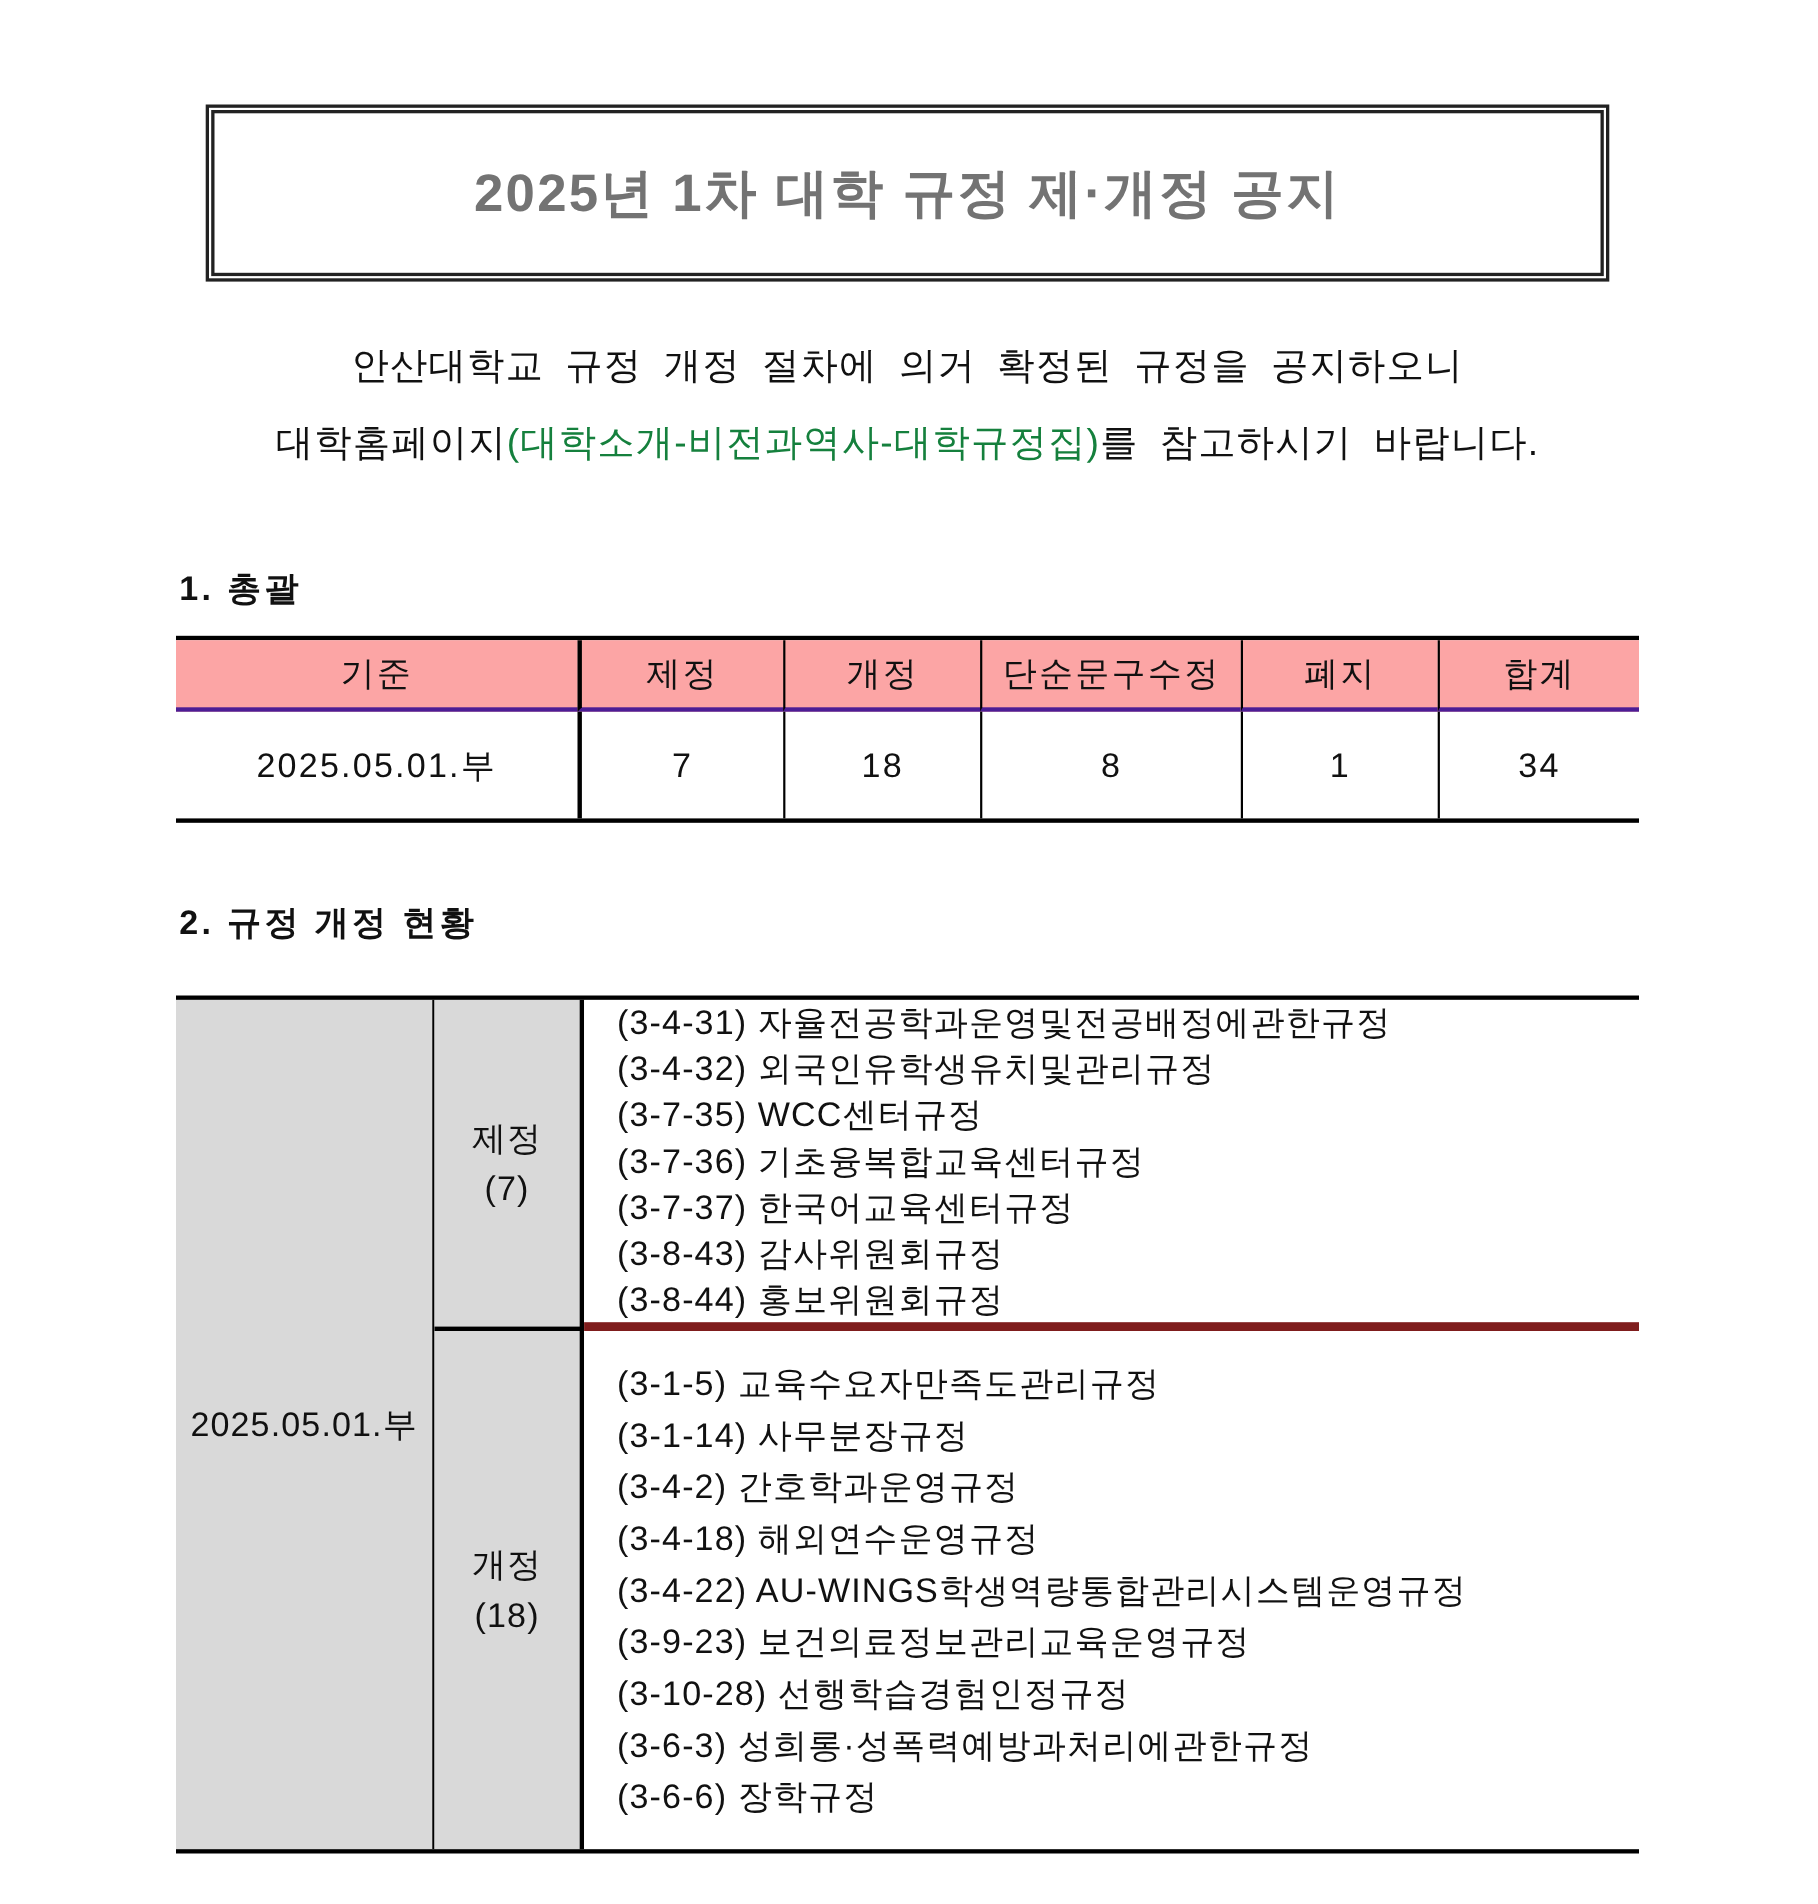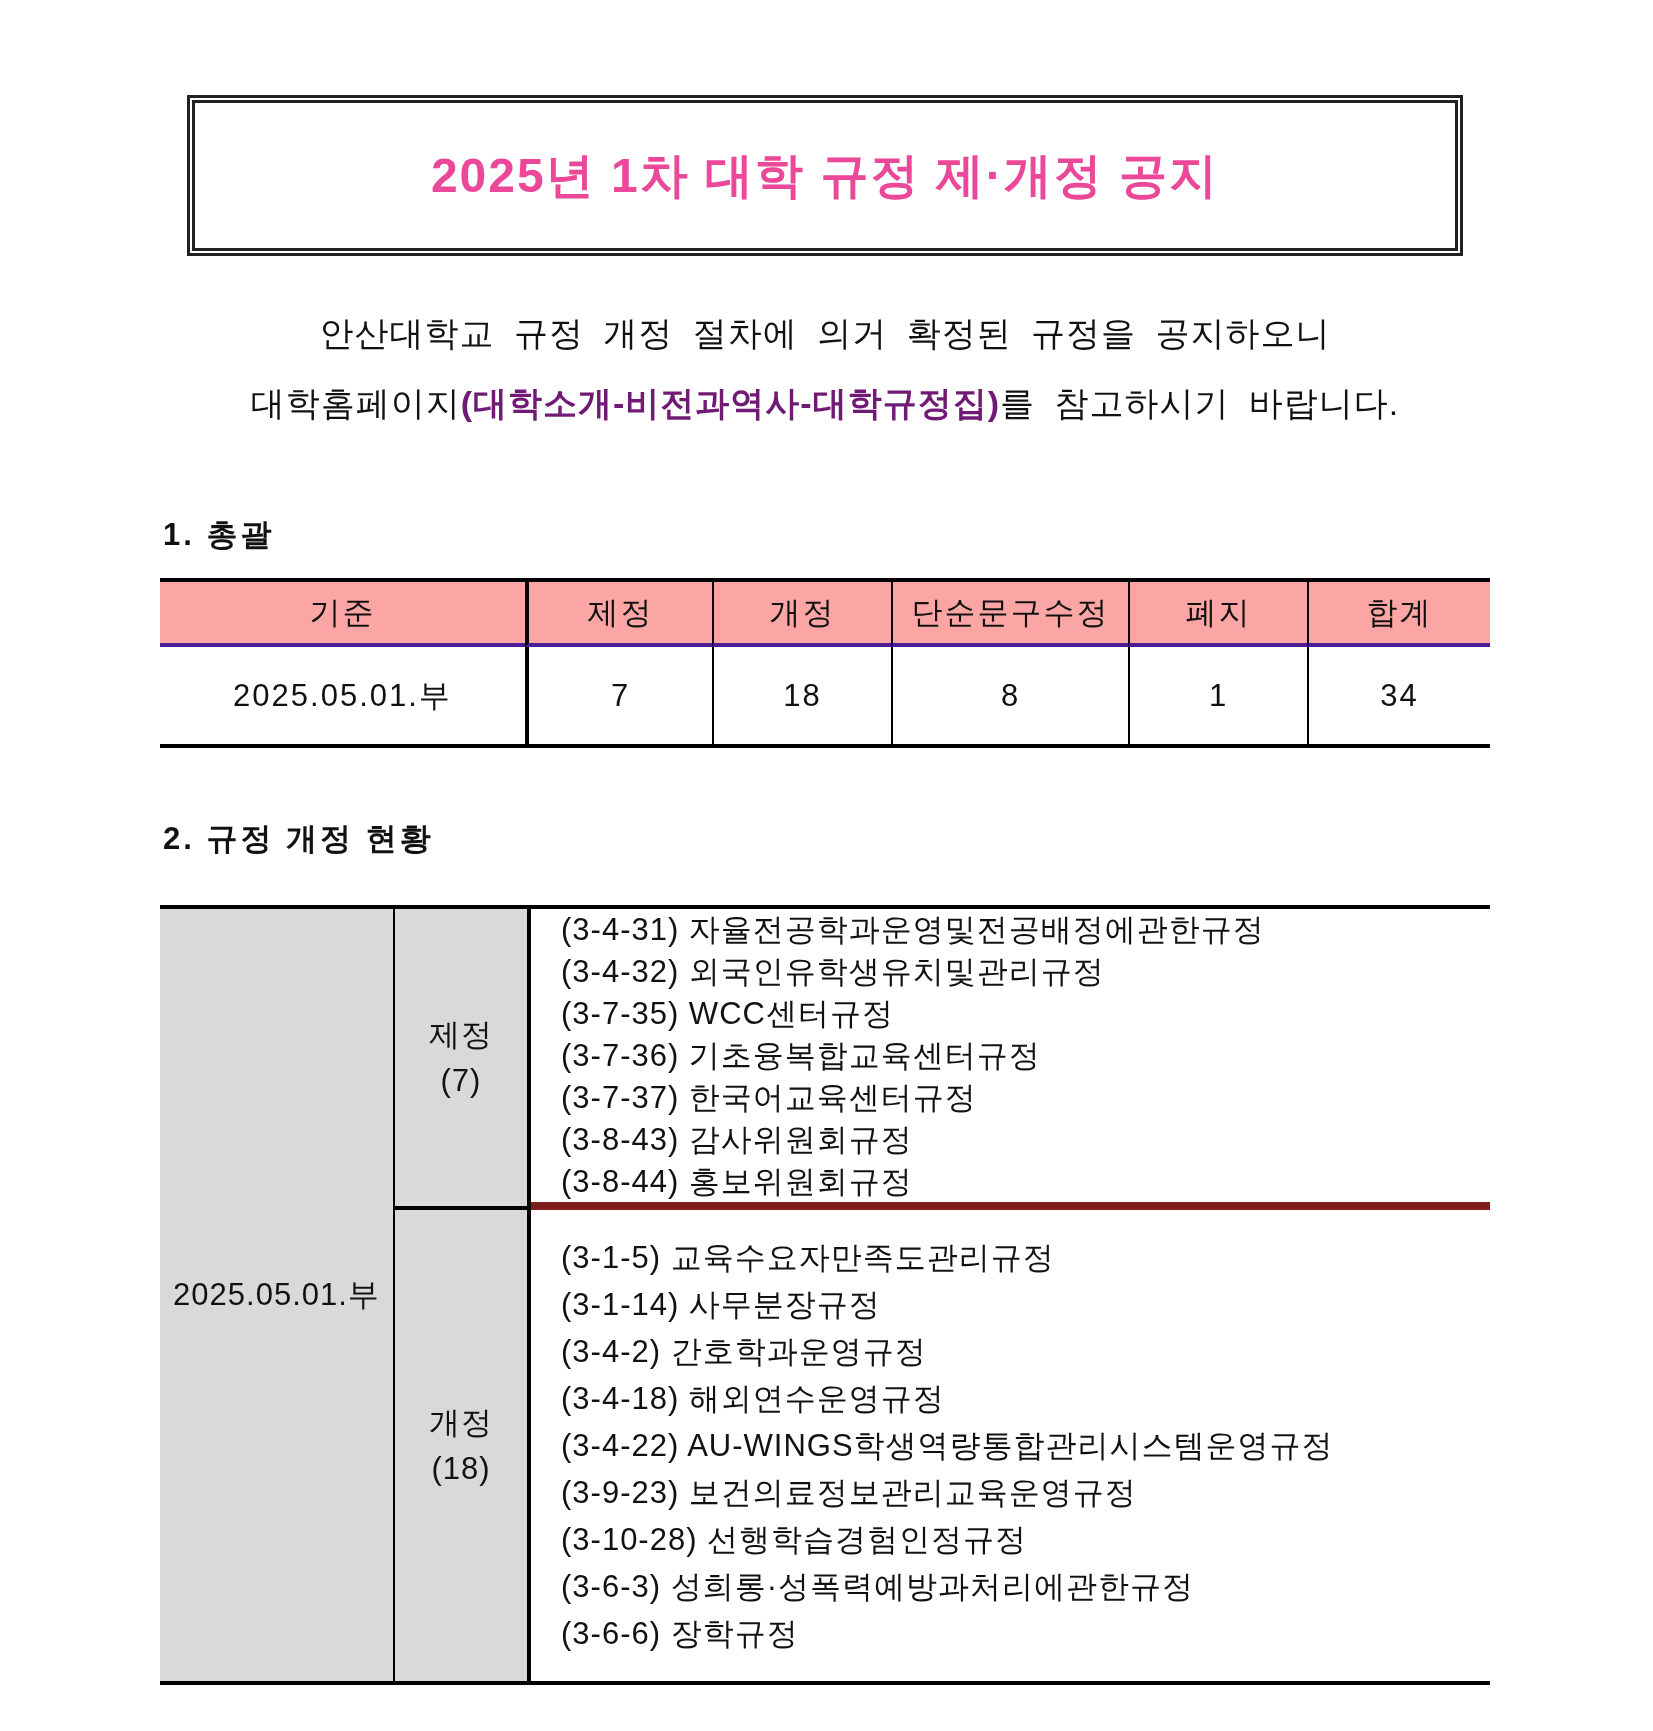--- a/index.html
+++ b/index.html
@@ -28,7 +28,7 @@
     font-size: 48px;
     font-weight: 700;
     letter-spacing: 2px;
-    color: #ec4899;
+    color: #737373;
     white-space: nowrap;
     text-align: right;
   }

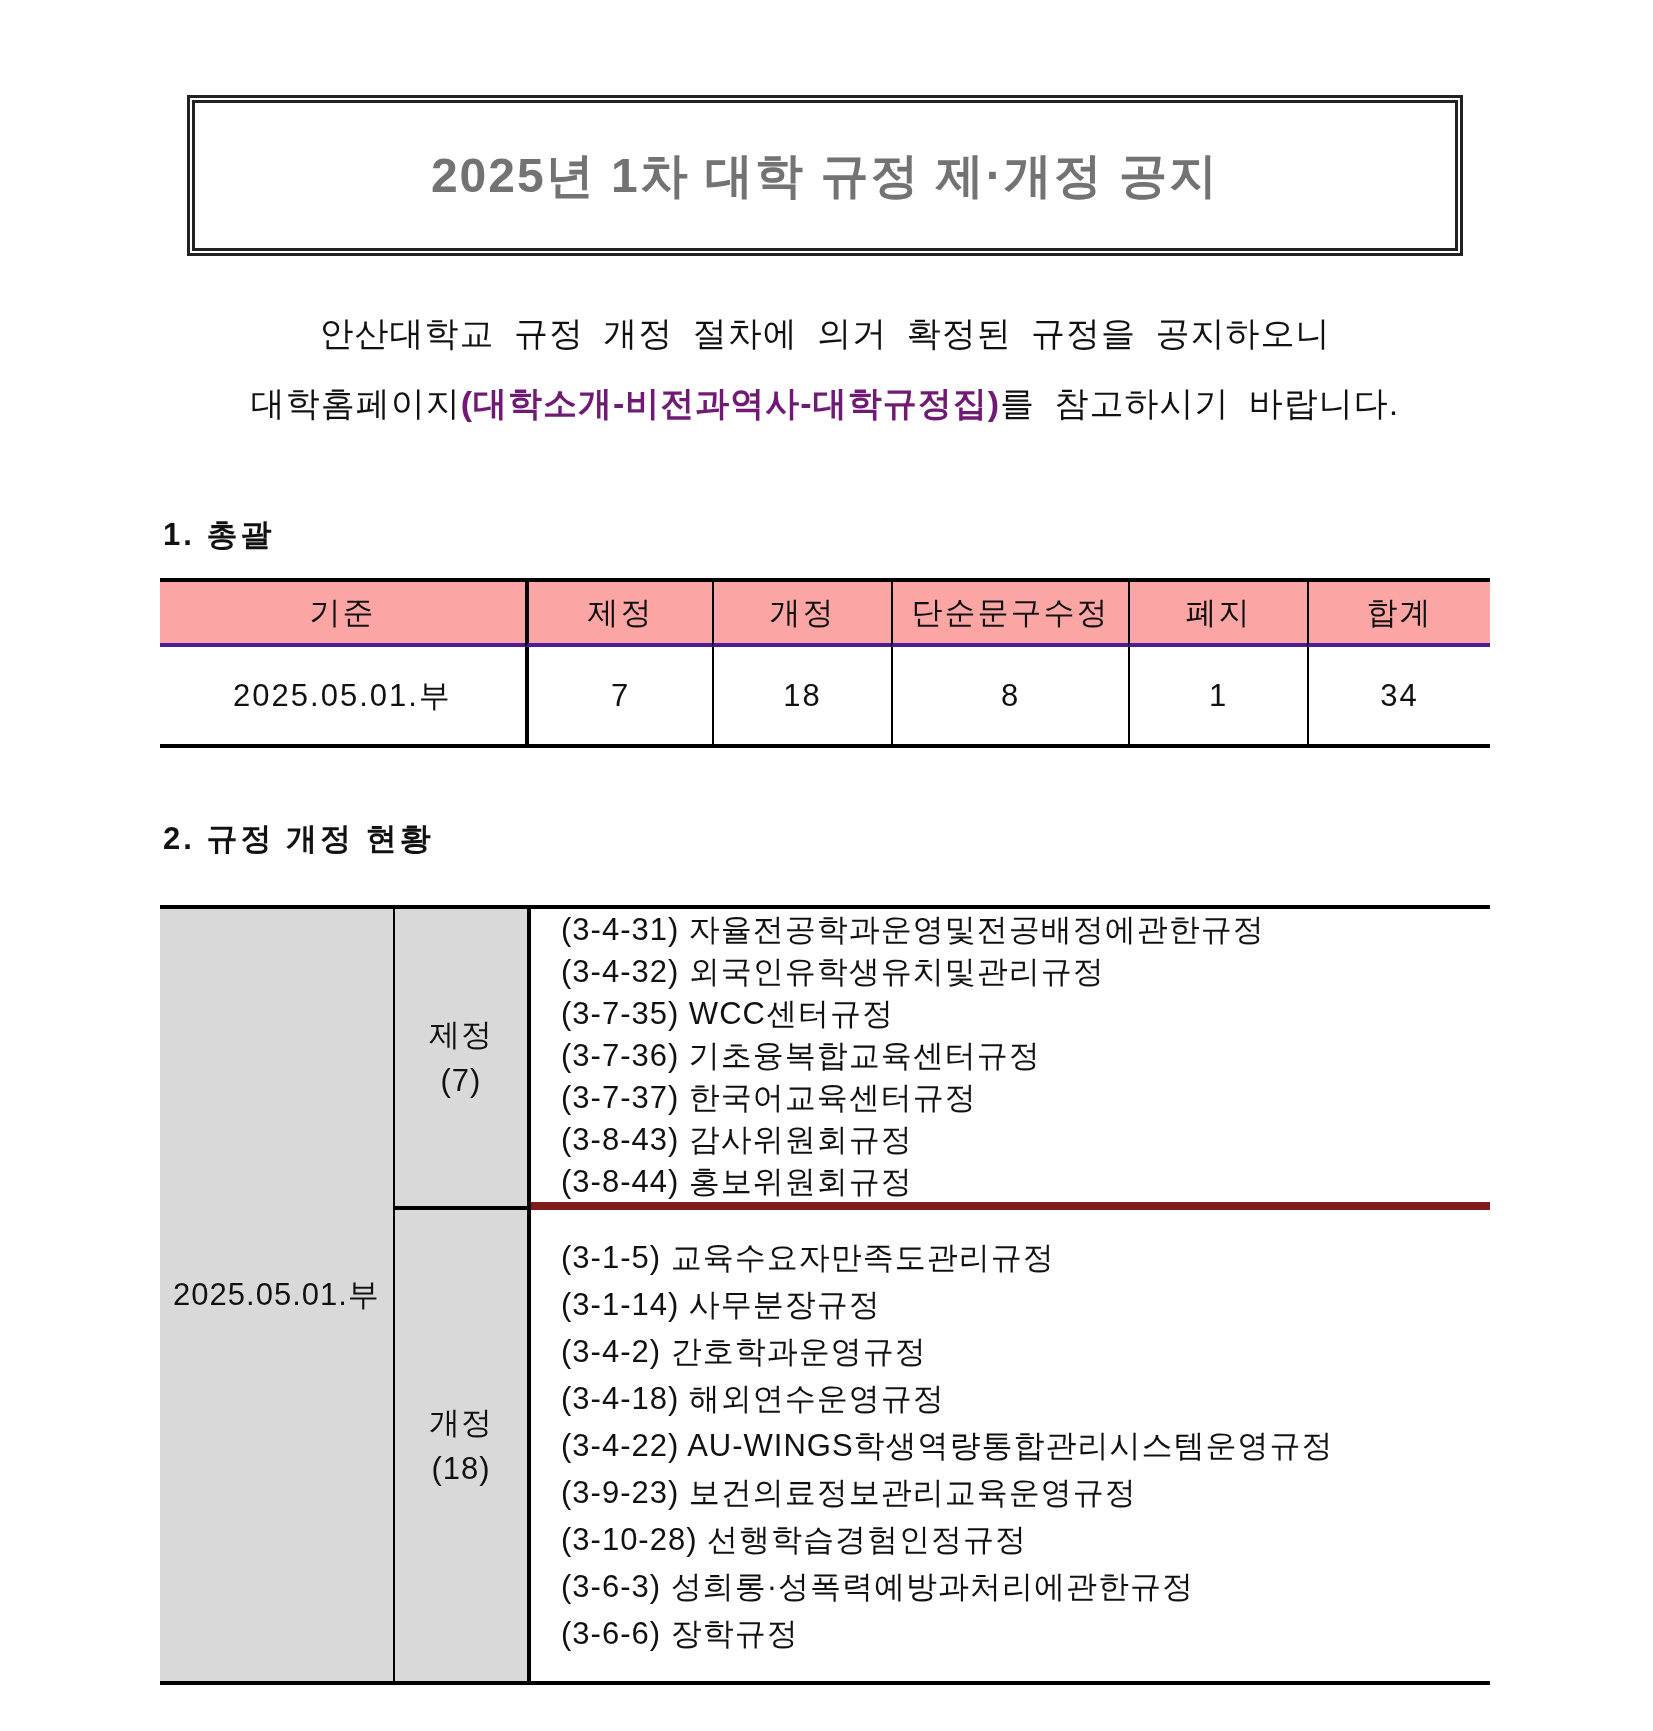--- a/index.html
+++ b/index.html
@@ -46,7 +46,7 @@
     color: #111111;
     white-space: nowrap;
   }
-  .intro .path { color: #701a75; font-weight: bold; }
+  .intro .path { color: #15803d; }
 
   
   .sec-heading {

